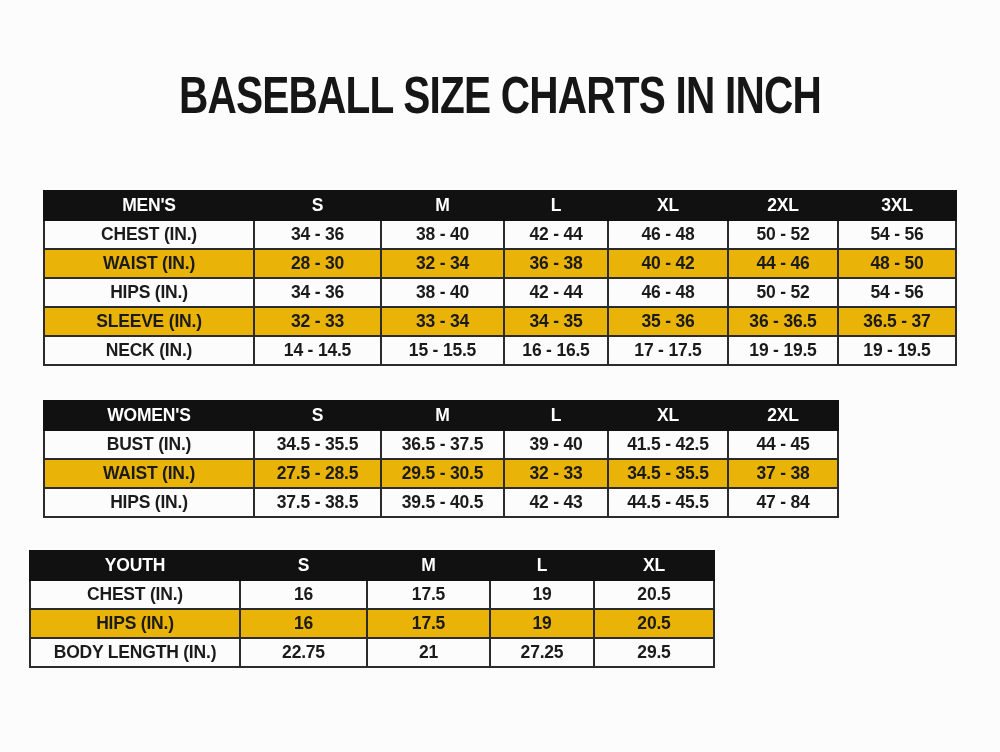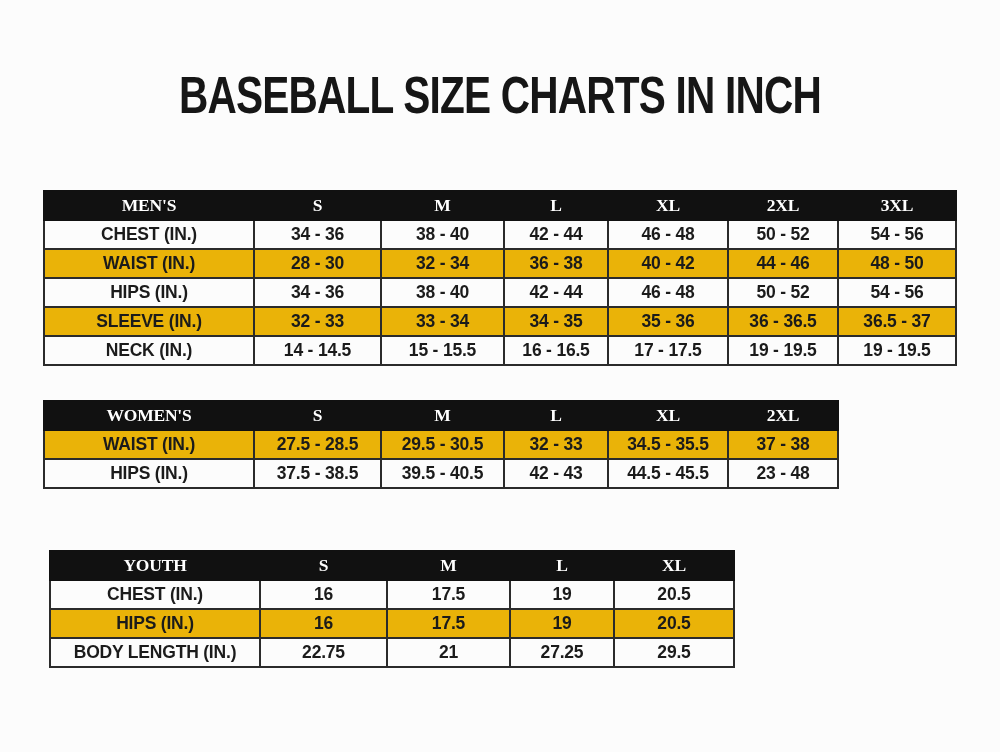--- a/index.html
+++ b/index.html
@@ -46,7 +46,6 @@
     font-size: 17.5px;
     text-align: center;
     padding: 0 2px;
-    font-family: Liberation Serif, serif;
   }
   .size-table td {
     border: 2px solid #2b2b2b;

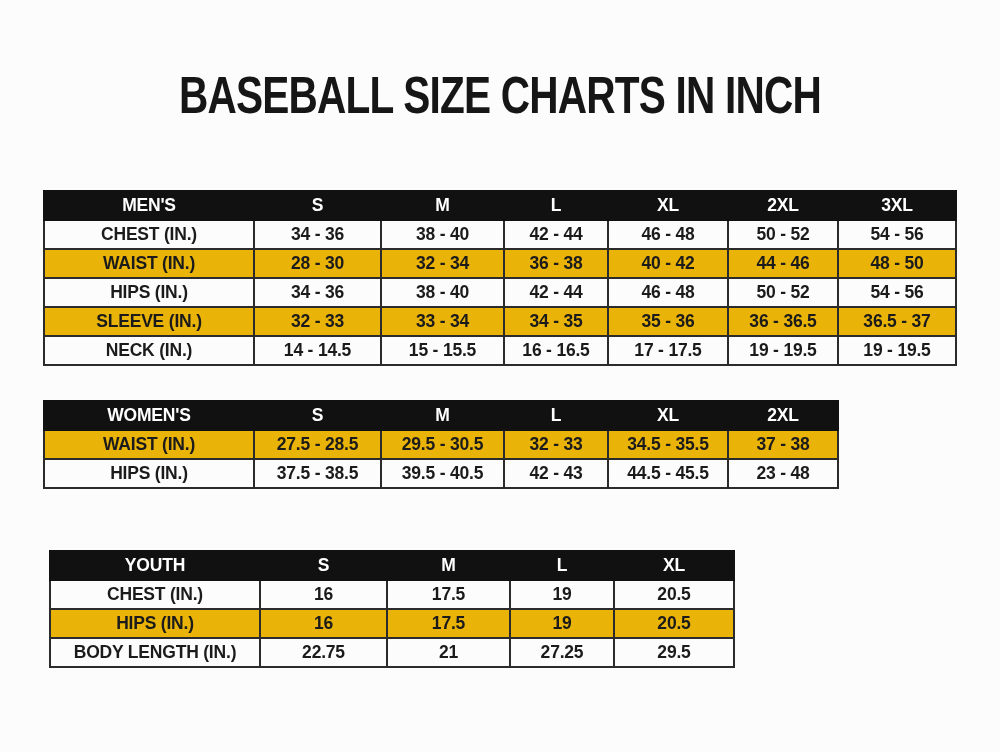--- a/index.html
+++ b/index.html
@@ -152,6 +152,14 @@
         </tr>
       </thead>
       <tbody>
+        <tr>
+          <td>BUST (IN.)</td>
+          <td>34.5 - 35.5</td>
+          <td>36.5 - 37.5</td>
+          <td>39 - 40</td>
+          <td>41.5 - 42.5</td>
+          <td>44 - 45</td>
+        </tr>
         <tr class="alt">
           <td>WAIST (IN.)</td>
           <td>27.5 - 28.5</td>

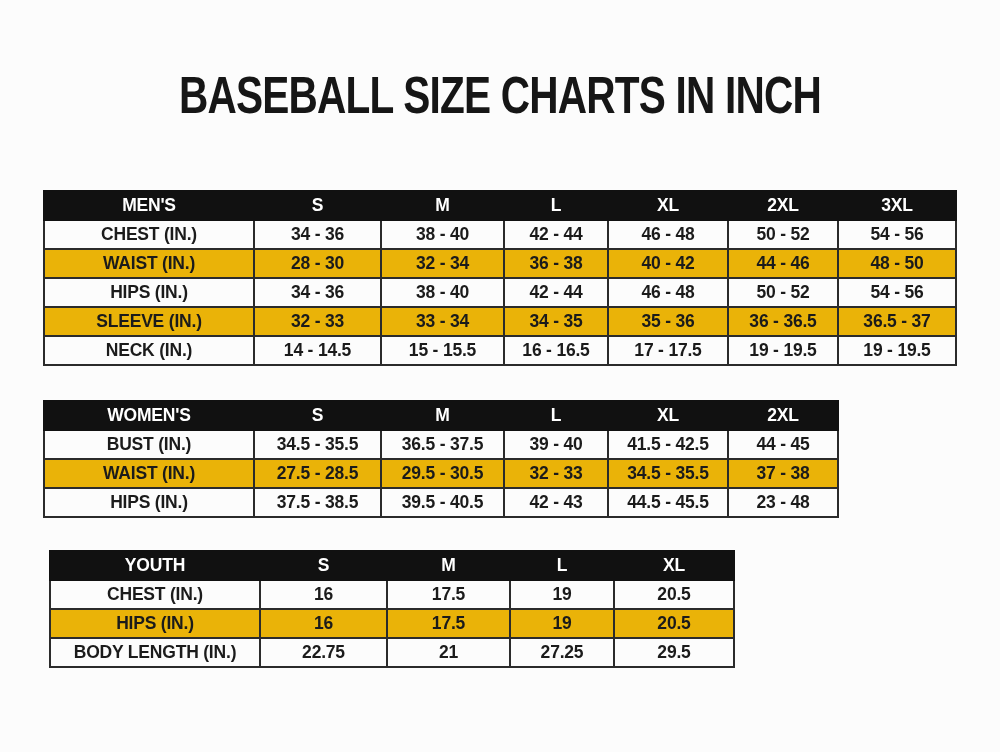--- a/index.html
+++ b/index.html
@@ -174,7 +174,7 @@
           <td>39.5 - 40.5</td>
           <td>42 - 43</td>
           <td>44.5 - 45.5</td>
-          <td>23 - 48</td>
+          <td>47 - 84</td>
         </tr>
       </tbody>
     </table>

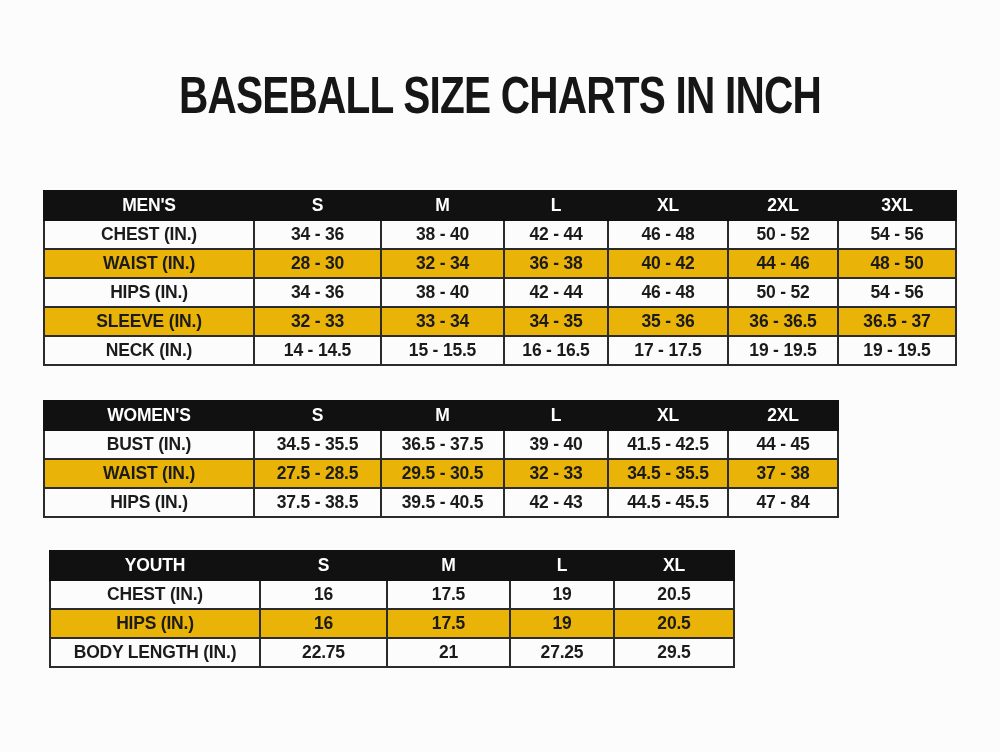--- a/index.html
+++ b/index.html
@@ -36,7 +36,7 @@
   }
   .t-mens   { top: 190px; left: 43px; }
   .t-womens { top: 400px; left: 43px; padding-left: 22px; }
-  .t-youth  { top: 550px; left: 49px; }
+  .t-youth  { top: 550px; left: 29px; }
 
   .size-table th {
     background: #111111;

